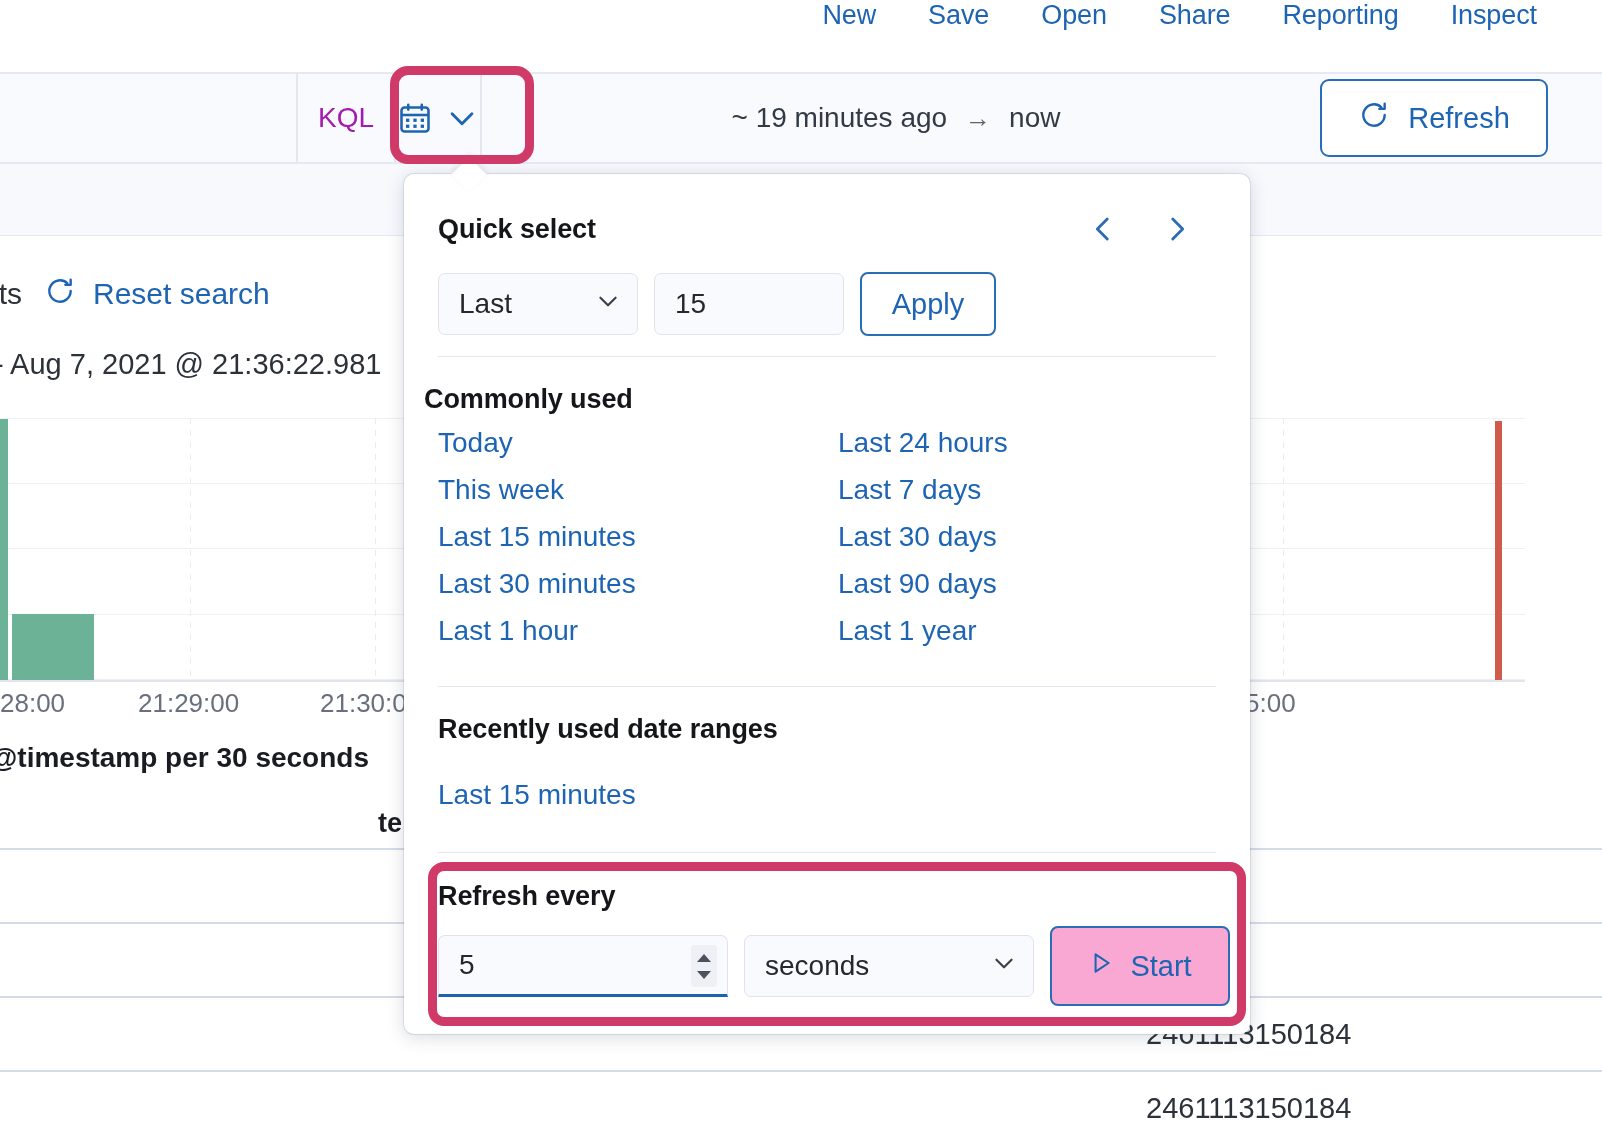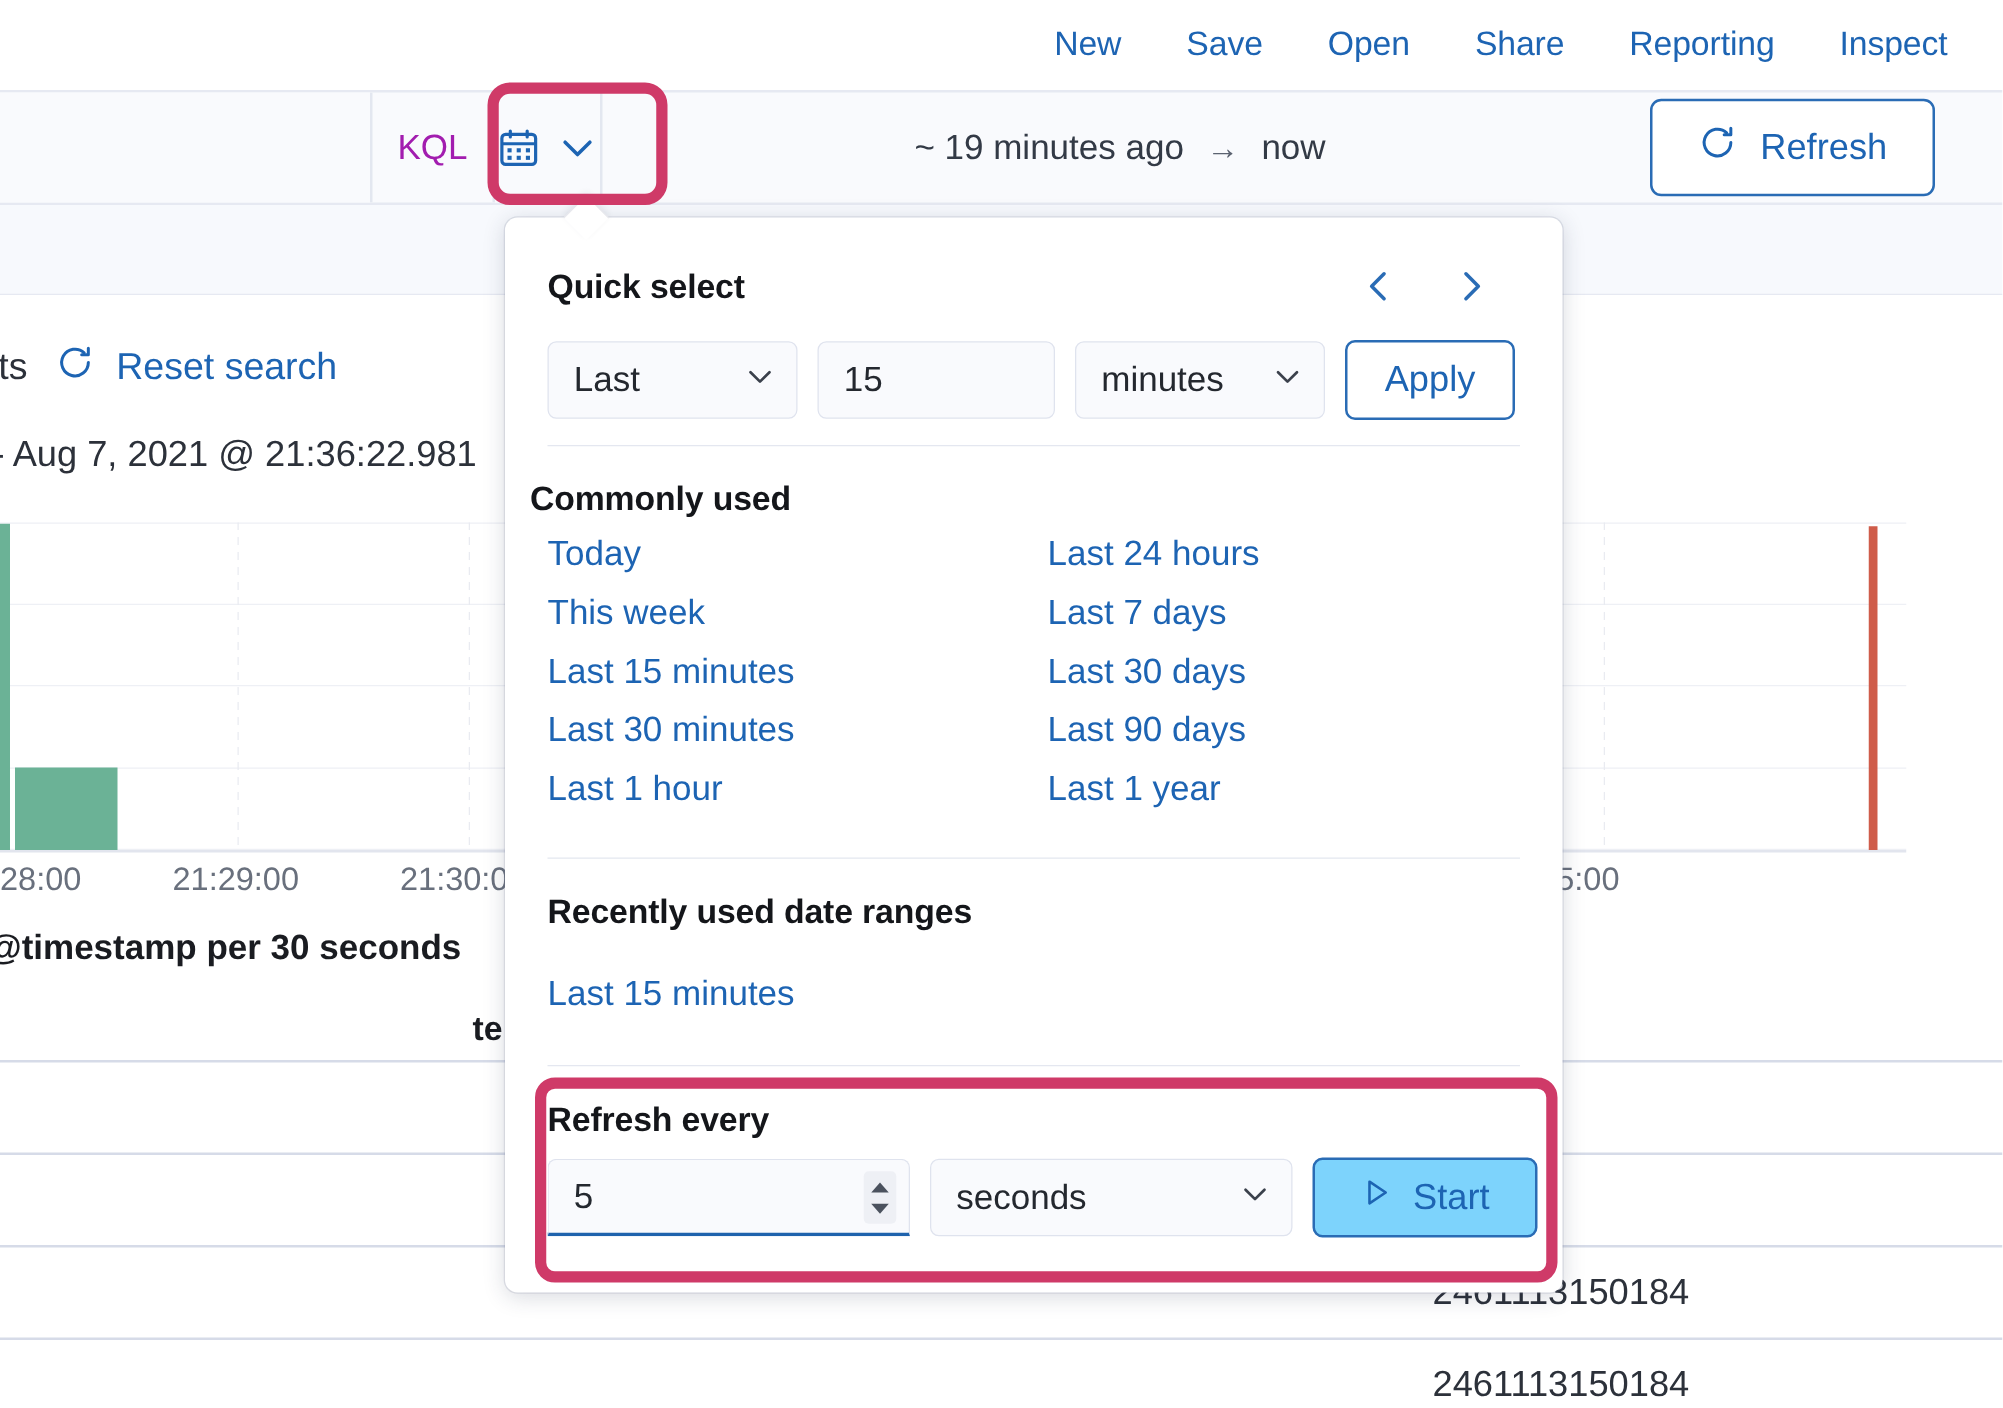--- a/index.html
+++ b/index.html
@@ -17,8 +17,8 @@
   .topnav {
     position: absolute; top: 0; left: 0; width: 1602px; height: 50px;
     background: #fff;
-    display: flex; align-items: flex-end; justify-content: flex-end;
-    padding-right: 18px;
+    display: flex; align-items: flex-start; justify-content: flex-end;
+    padding-right: 39px;
   }
   .topnav-item {
     color: #1d64b3; font-size: 27px; line-height: 30px;

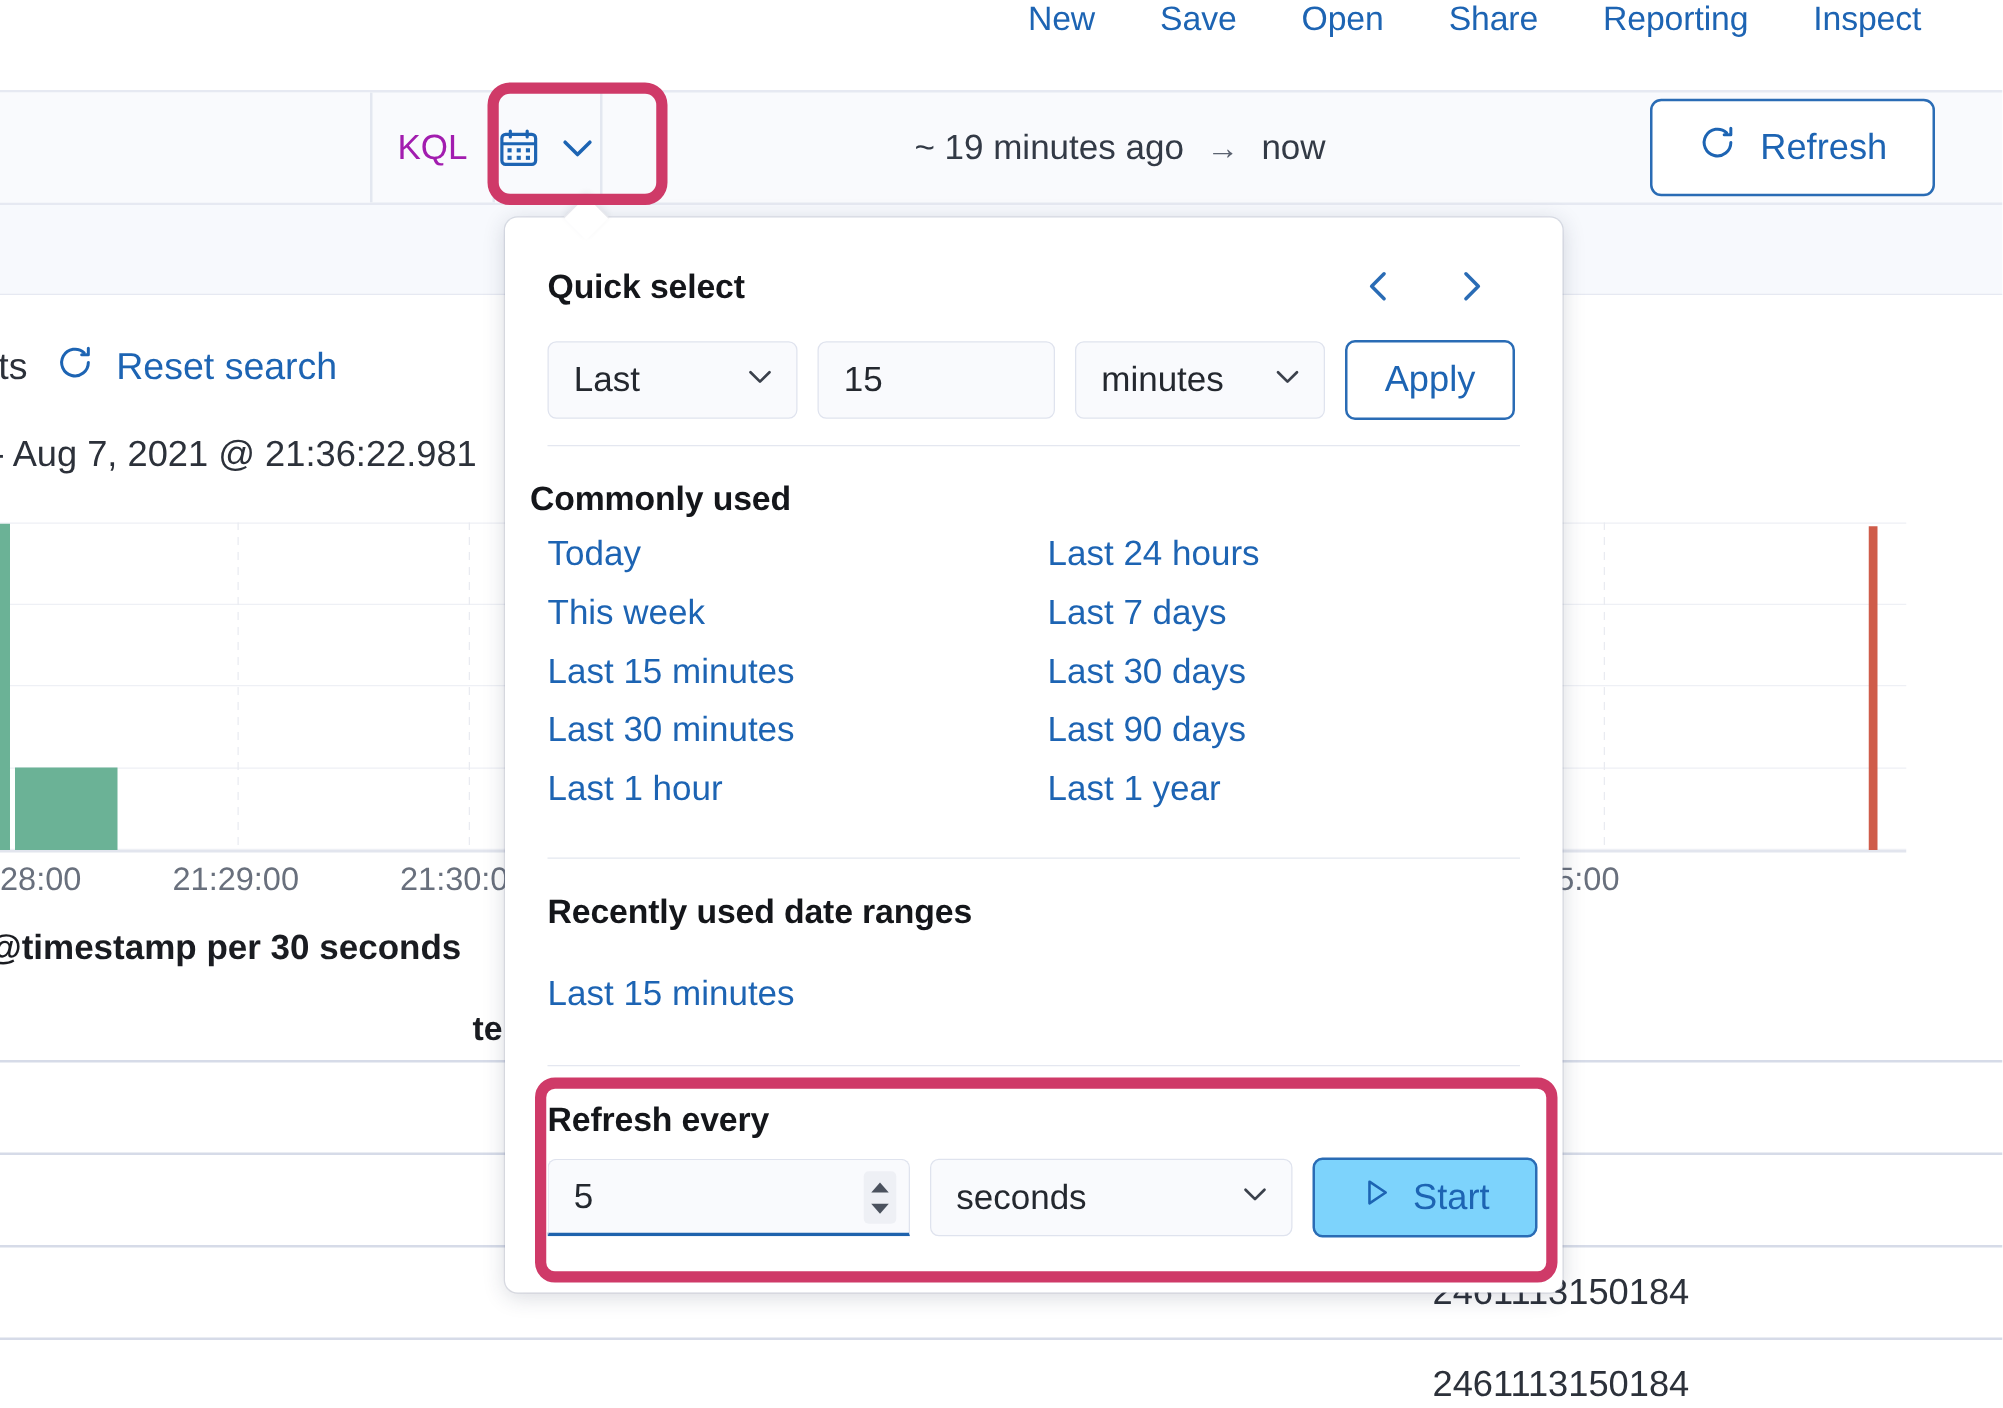--- a/index.html
+++ b/index.html
@@ -370,14 +370,6 @@
         <div class="fld num w-num">
           <span>15</span>
         </div>
-        <div class="fld sel w-unit">
-          <span>minutes</span>
-          <span>
-            <svg width="26" height="26" viewBox="0 0 24 24" fill="none" stroke="#3b414c" stroke-width="2" stroke-linecap="round" stroke-linejoin="round">
-              <polyline points="5 9 12 16 19 9"></polyline>
-            </svg>
-          </span>
-        </div>
         <div class="apply-btn">Apply</div>
       </div>
 

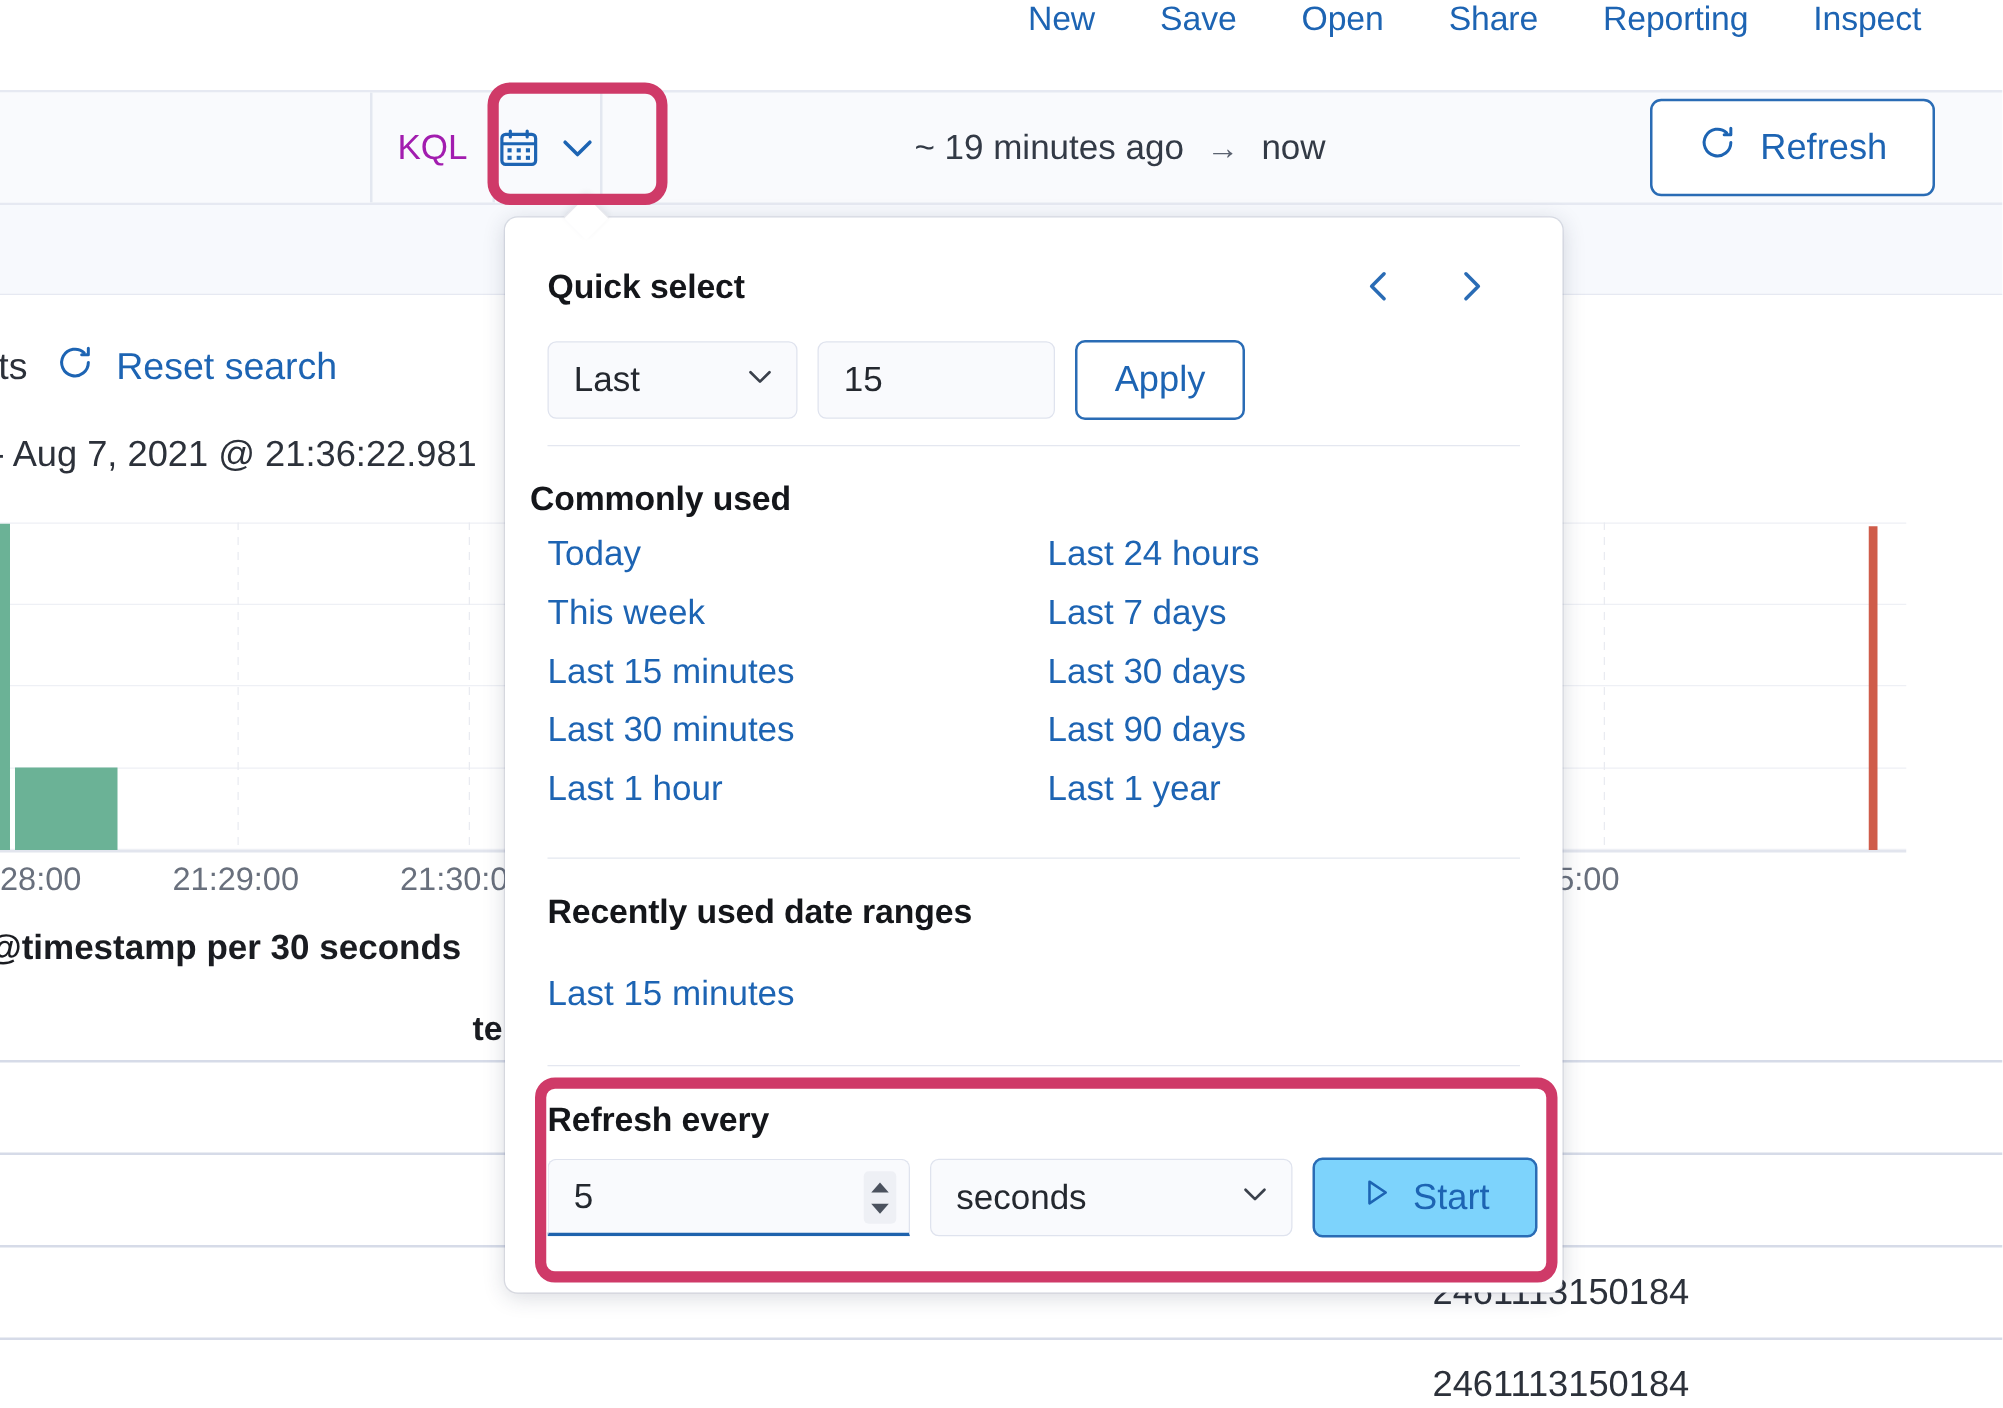--- a/index.html
+++ b/index.html
@@ -201,8 +201,8 @@
   }
   .w-secs { width: 290px; }
   .start-btn {
-    width: 180px; height: 64px; border: 2px solid #2a6cb5; border-radius: 8px;
-    background: #7dd3fc; color: #1d64b3; font-size: 29px;
+    width: 180px; height: 80px; border: 2px solid #2a6cb5; border-radius: 8px;
+    background: #f9a8d4; color: #1d64b3; font-size: 29px;
     display: flex; align-items: center; justify-content: center; gap: 16px; cursor: pointer;
   }
 

